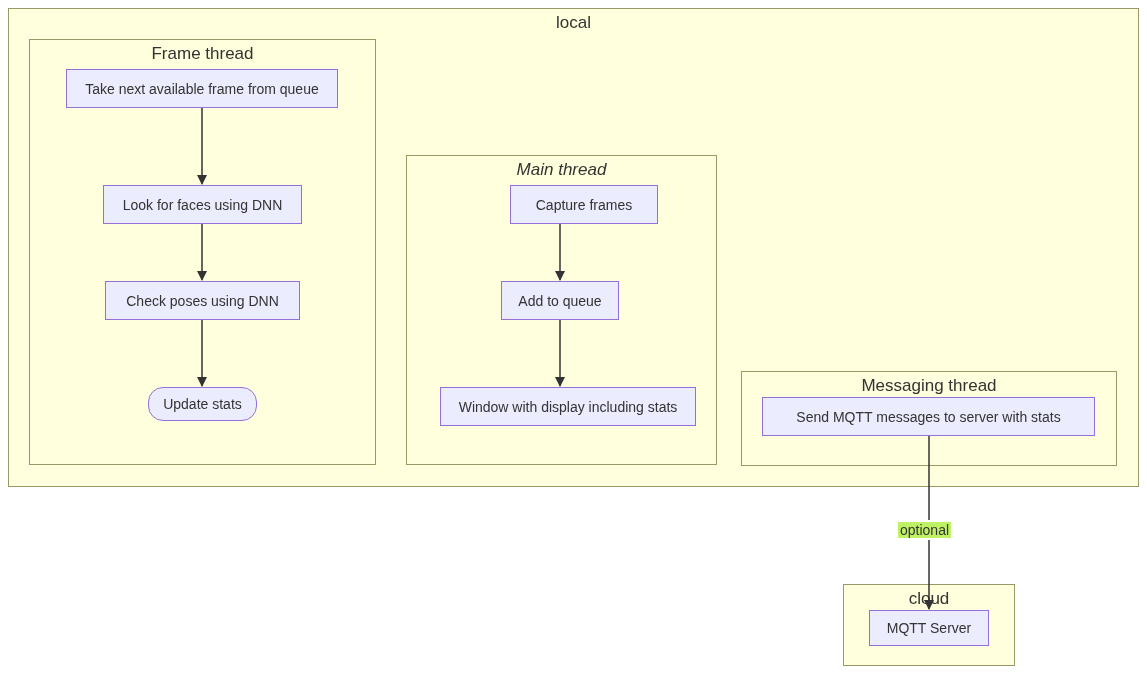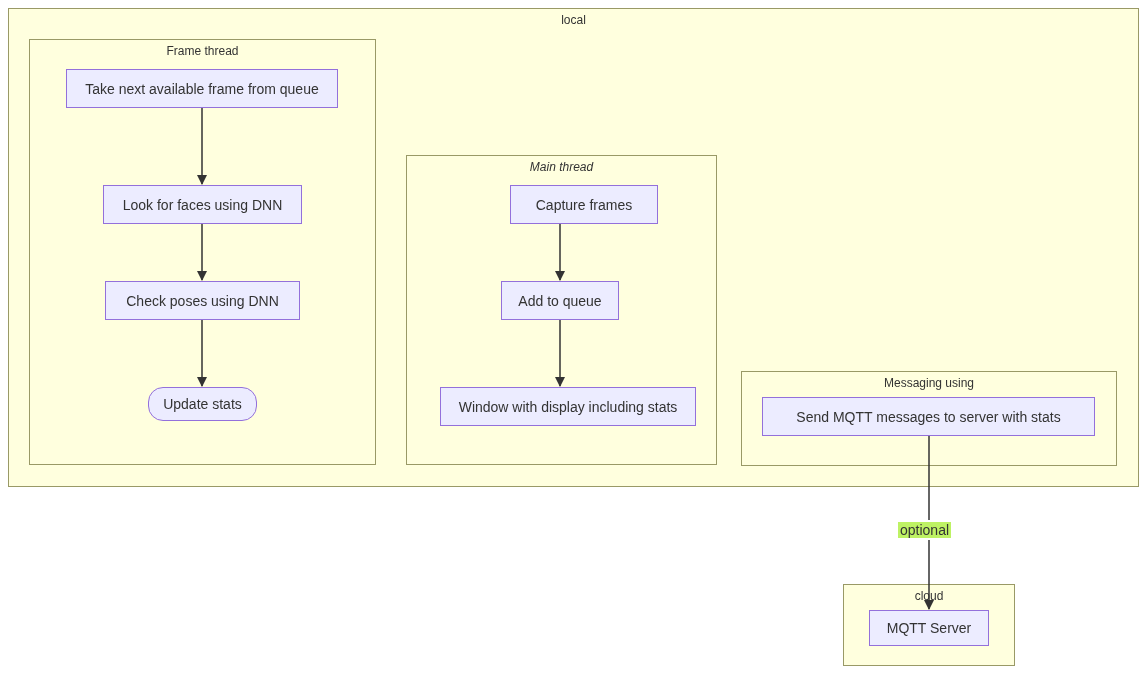--- a/index.html
+++ b/index.html
@@ -24,7 +24,7 @@
     top: 4px;
     left: 50%;
     transform: translateX(-50%);
-    font-size: 12px;
+    font-size: 17px;
     color: #333;
     white-space: nowrap;
   }

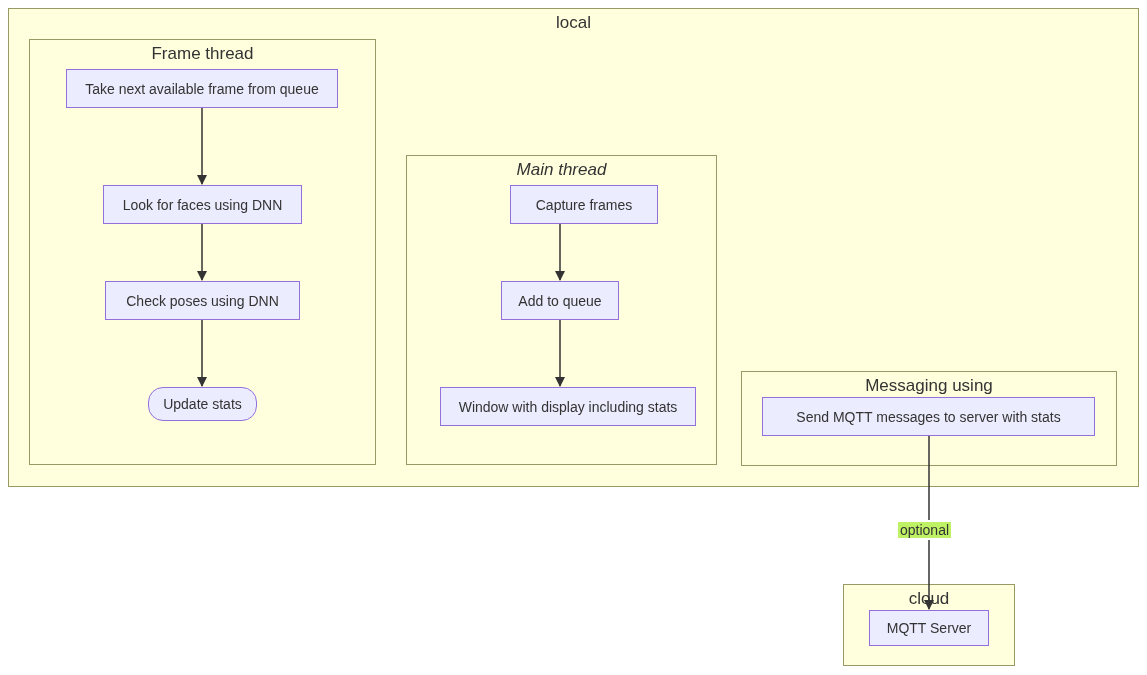--- a/index.html
+++ b/index.html
@@ -78,7 +78,7 @@
 <div class="node" style="left:432px; top:387px; width:256px; height:39px;margin-left:8px;">Window with display including stats</div>
 
 <div class="subgraph" style="left:741px; top:371px; width:376px; height:95px;">
-  <div class="subgraph-title">Messaging using</div>
+  <div class="subgraph-title">Messaging thread</div>
 </div>
 <div class="node" style="left:762px; top:397px; width:333px; height:39px;">Send MQTT messages to server with stats</div>
 

